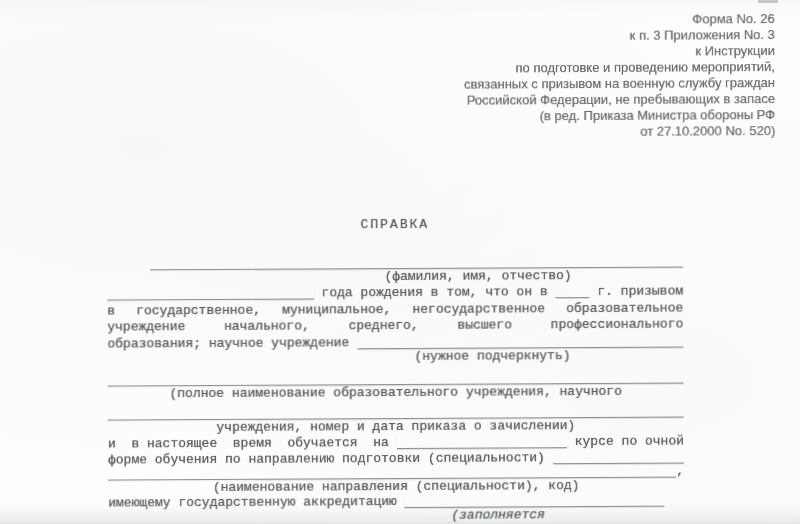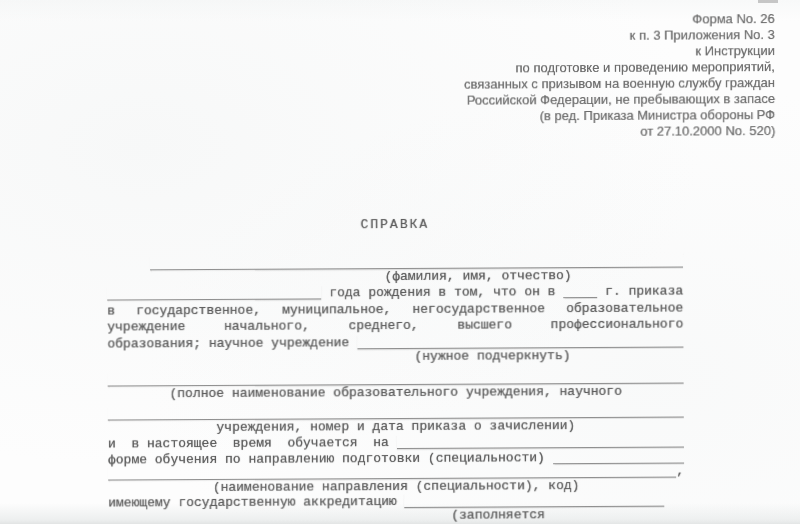--- a/index.html
+++ b/index.html
@@ -92,7 +92,7 @@
         <span class="blank"></span>
         <span class="t"> года рождения в том, что он в </span>
         <span class="blank w34"></span>
-        <span class="t"> г. приказа</span>
+        <span class="t"> г. призывом</span>
       </div>
 
       <div class="just mt1">в государственное, муниципальное, негосударственное образовательное</div>

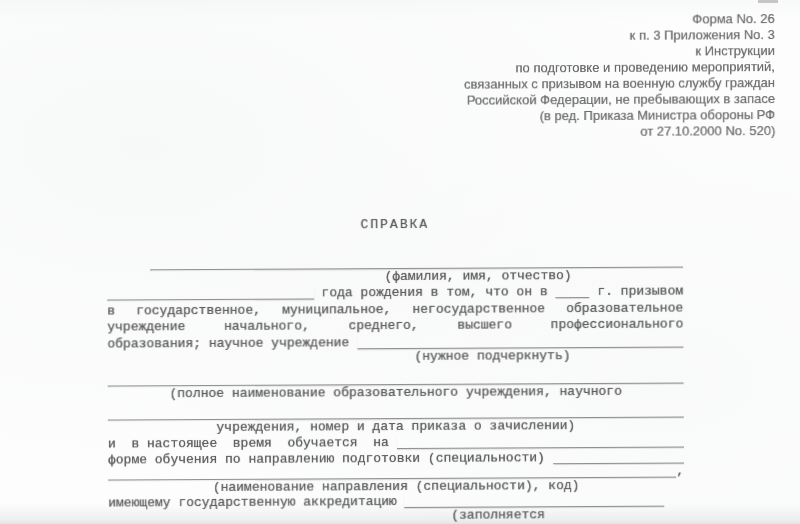--- a/index.html
+++ b/index.html
@@ -127,6 +127,7 @@
       <div class="row mt0">
         <span class="t">и  в настоящее  время  обучается  на </span>
         <span class="blank"></span>
+        <span class="t"> курсе по очной</span>
       </div>
 
       <div class="row mt0">

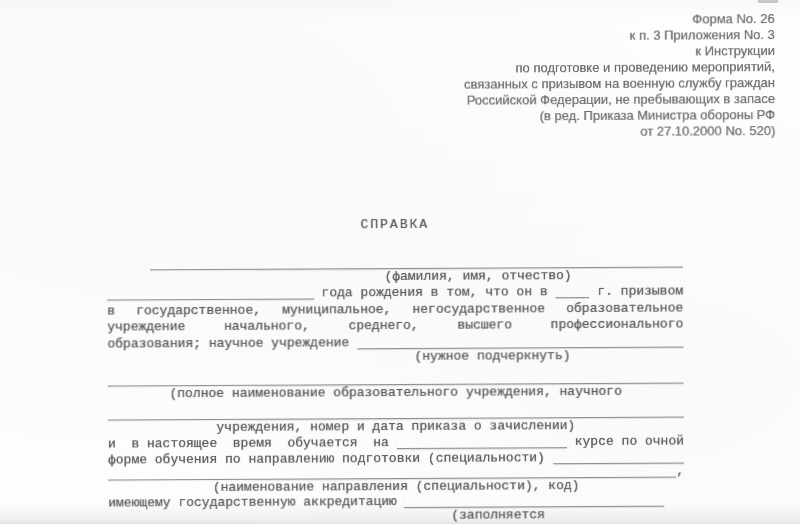--- a/index.html
+++ b/index.html
@@ -52,7 +52,7 @@
   .cap{display:block;text-align:center;white-space:pre;line-height:16px;}
   .capbox-name{margin-left:171px;width:400px;}
   .capbox-under{margin-left:194px;width:400px;}
-  .capbox-foot{margin-left:343px;text-align:right;}
+  .capbox-foot{margin-left:343px;text-align:right;font-style:italic;}
   .just{display:block;height:16px;line-height:16px;text-align:justify;text-align-last:justify;}
   .mt-2{margin-top:-2px}.mt-1{margin-top:-1px}.mt0{margin-top:0}
   .mt1{margin-top:1px}.mt4{margin-top:4px}.mt6{margin-top:6px}

